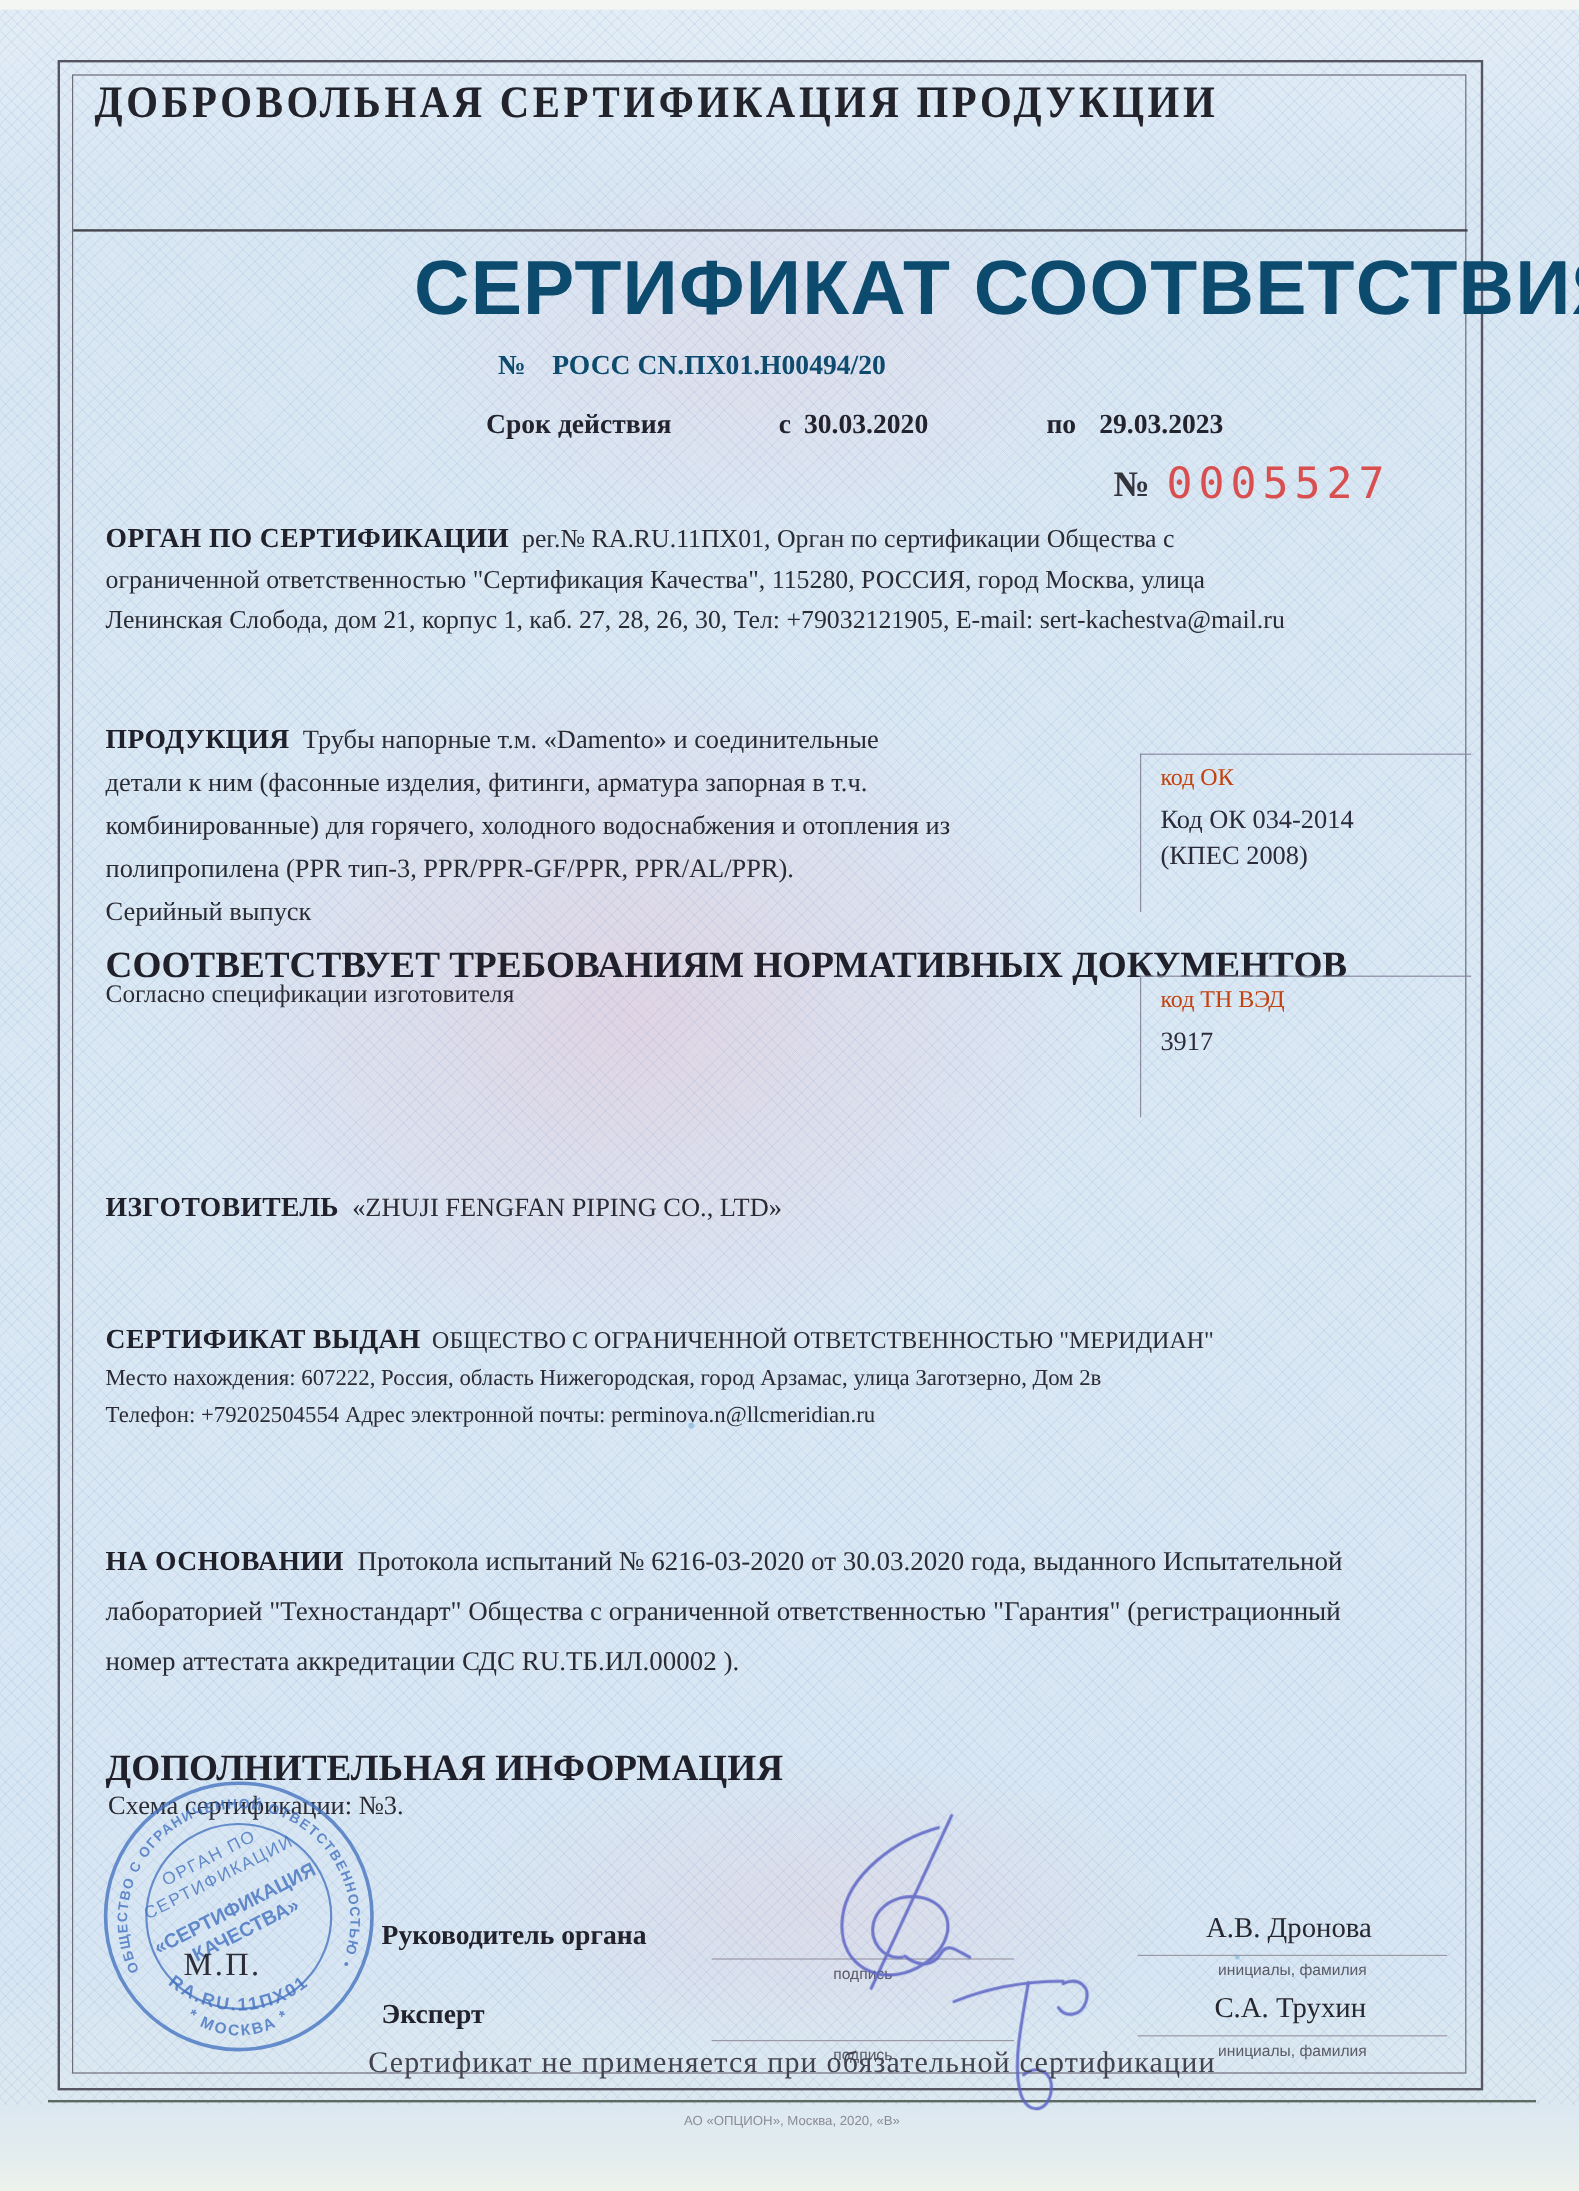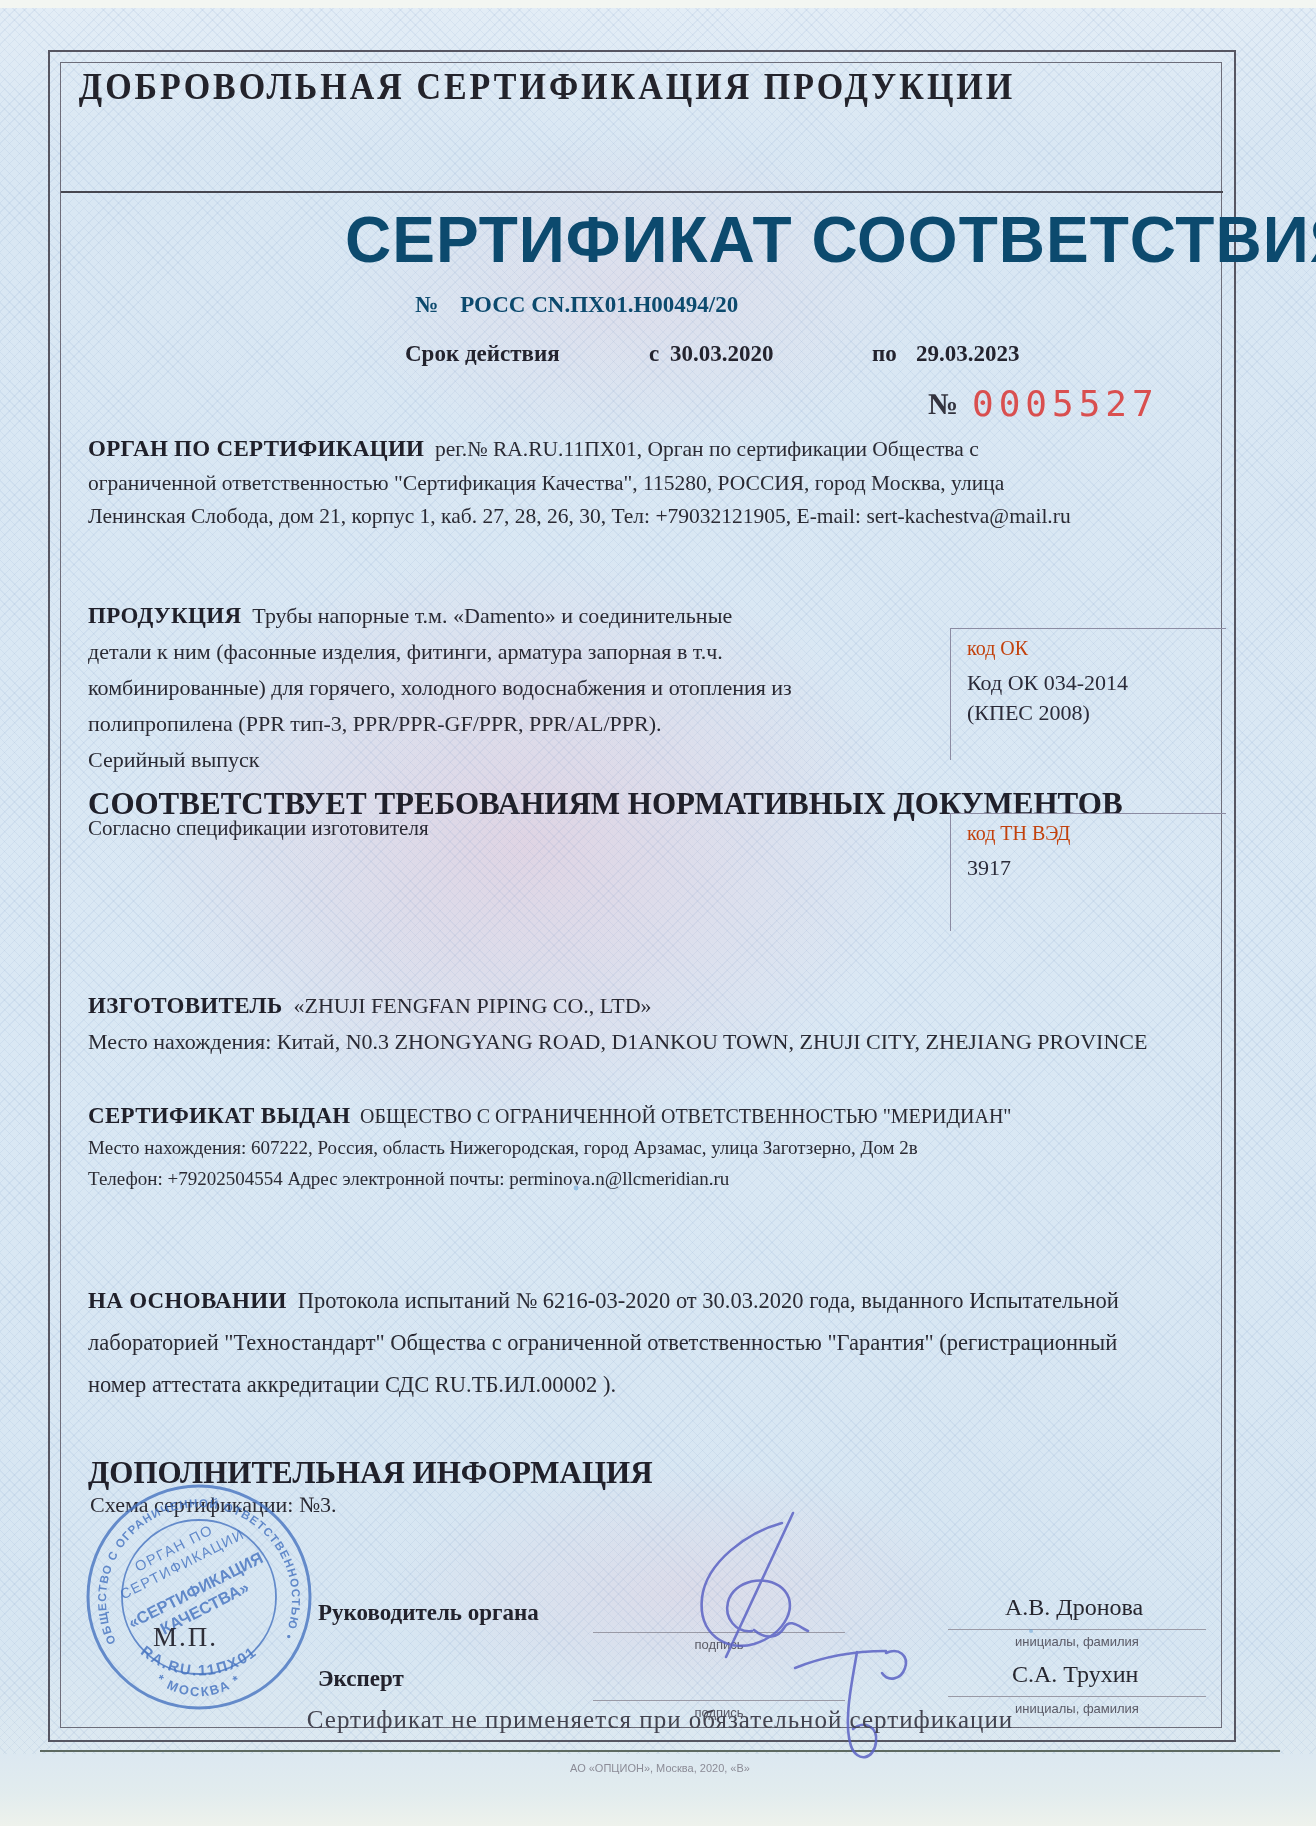--- a/index.html
+++ b/index.html
@@ -144,7 +144,7 @@
   <div class="code-value">3917</div>
 </div>
 
-<p class="abs para sec-manu"><b class="plabel">ИЗГОТОВИТЕЛЬ</b>&nbsp;&nbsp;<span>«ZHUJI FENGFAN PIPING CO., LTD»</span><br><span>Место нахождения: Китай, N0.3 ZHONGYANG ROAD, D1ANKOU TOWN, ZHUJI CITY, ZHEJIANG PROVINCE</span></p>
+<p class="abs para sec-manu"><b class="plabel">ИЗГОТОВИТЕЛЬ</b>&nbsp;&nbsp;<span>«ZHUJI FENGFAN PIPING CO., LTD»</span><br></p>
 
 <p class="abs para sec-issued"><b class="plabel">СЕРТИФИКАТ ВЫДАН</b>&nbsp;&nbsp;<span class="iname">ОБЩЕСТВО С ОГРАНИЧЕННОЙ ОТВЕТСТВЕННОСТЬЮ "МЕРИДИАН"</span><br><span>Место нахождения: 607222, Россия, область Нижегородская, город Арзамас, улица Заготзерно, Дом 2в</span><br><span>Телефон: +79202504554 Адрес электронной почты: perminova.n@llcmeridian.ru</span></p>
 

